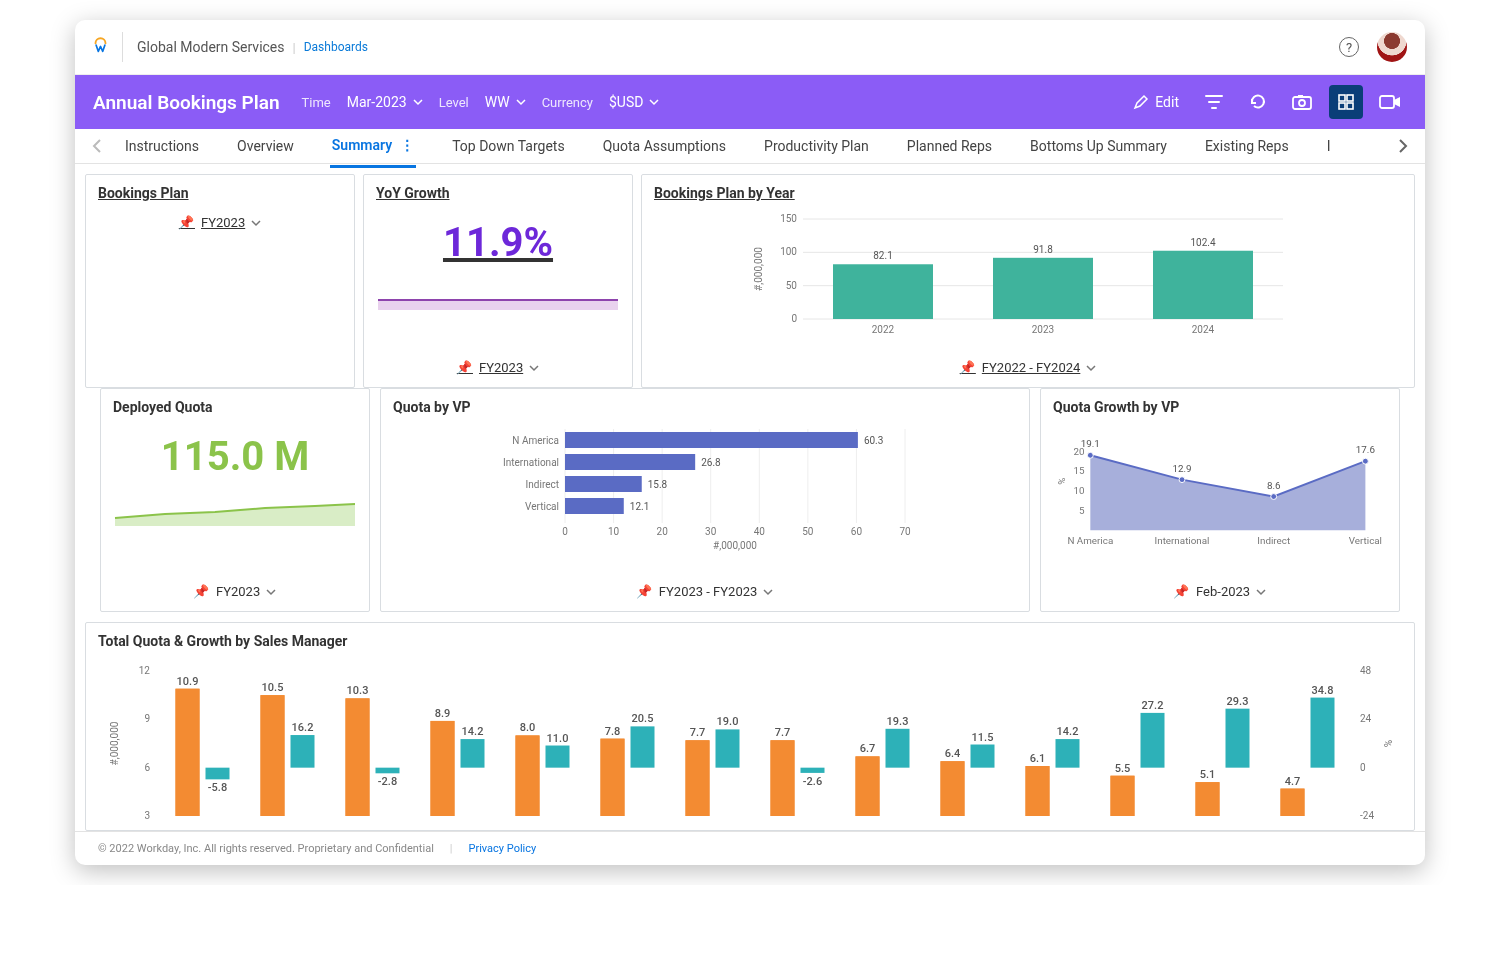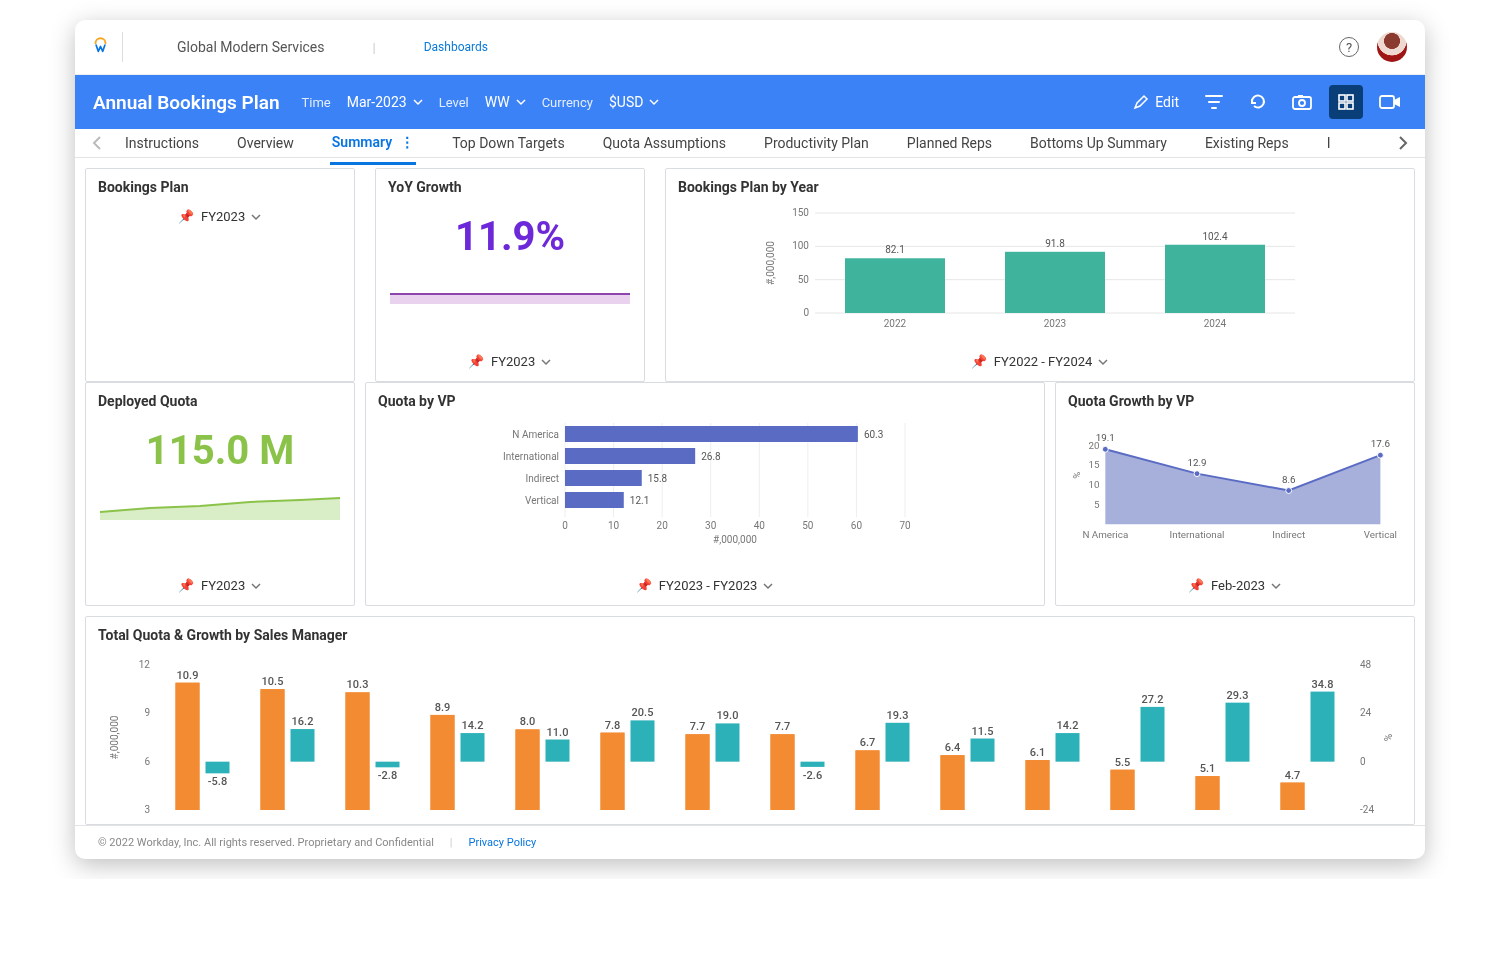--- a/index.html
+++ b/index.html
@@ -6,7 +6,7 @@
   body { font-family: -apple-system, "Segoe UI", Roboto, Arial, sans-serif; background: #fff; color: #333; font-size: 13px; }
   .frame { width: 1350px; margin: 20px auto; border-radius: 10px; overflow: hidden; box-shadow: 0 6px 25px rgba(0,0,0,.25); background: #fff; }
   
-  .topbar { display: flex; align-items: center; padding: 12px 18px; border-bottom: 1px solid #eee; gap: 40px; }
+  .topbar { display: flex; align-items: center; padding: 12px 18px; border-bottom: 1px solid #eee; }
   .logo { width: 30px; height: 30px; border-right: 1px solid #ddd; padding-right: 14px; margin-right: 14px; display:flex; align-items:center; justify-content:center; }
   .org { color: #555; font-size: 14px; }
   .crumb-sep { color: #ccc; margin: 0 8px; }

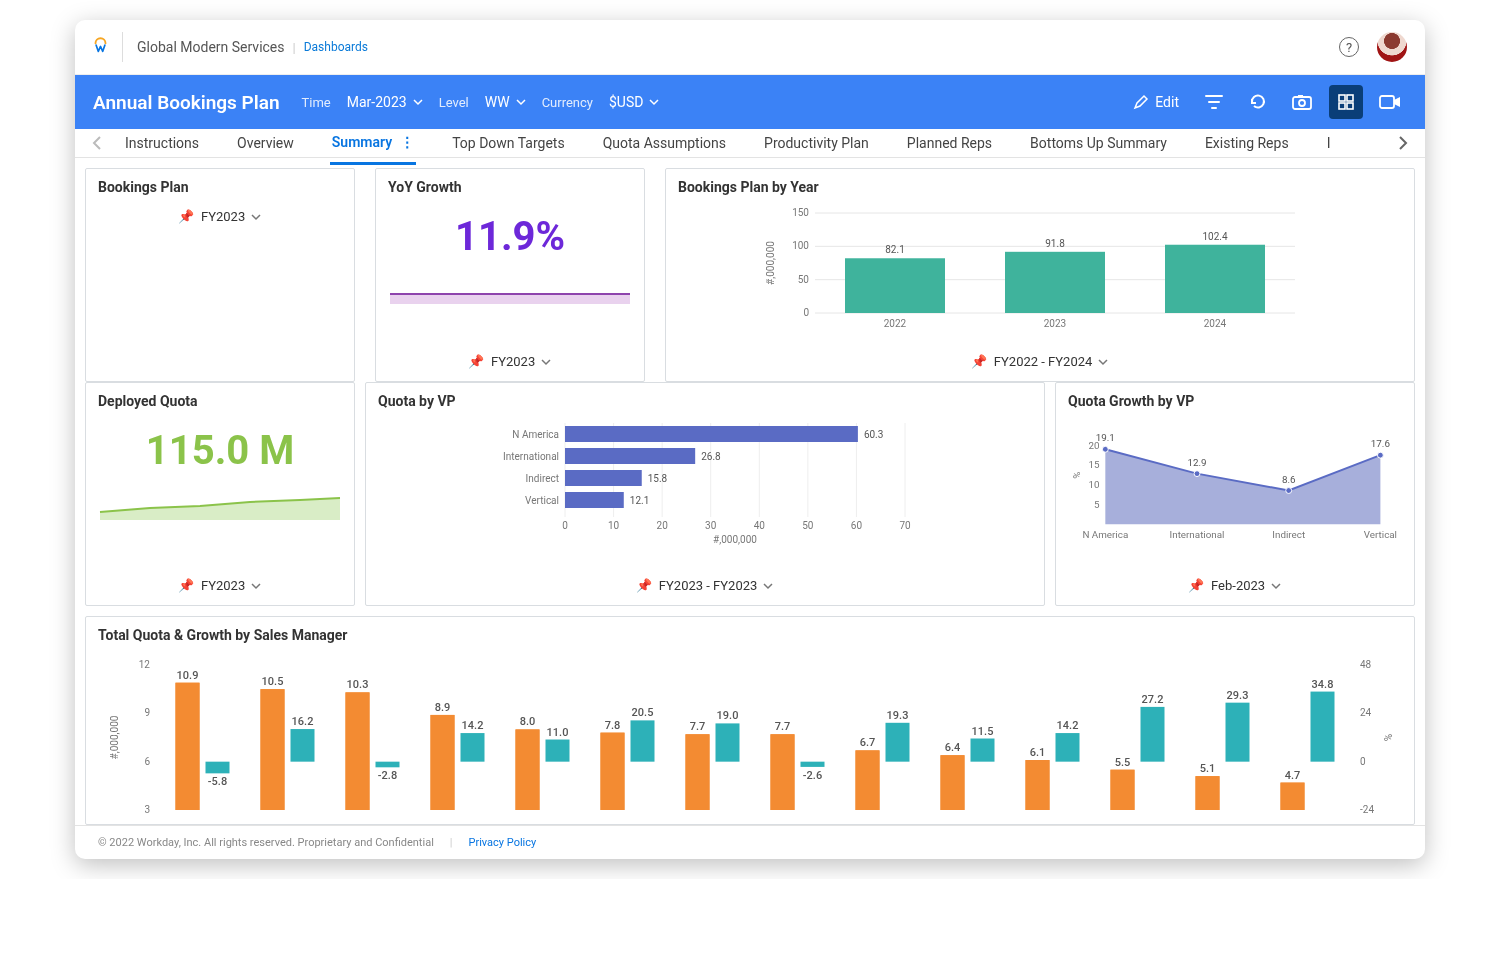--- a/index.html
+++ b/index.html
@@ -15,7 +15,7 @@
   .help { width: 20px; height: 20px; border: 1.5px solid #666; border-radius: 50%; font-size:13px; display:flex; align-items:center; justify-content:center; color:#555; cursor:pointer; }
   .avatar { width: 30px; height: 30px; border-radius: 50%; background: radial-gradient(circle at 50% 30%, #8b3a30 0 30%, #efd8cf 32% 55%, #a01414 57% 100%); }
   
-  .bluebar { background: #3b82f6; color: #fff; display: flex; align-items: center; padding: 10px 18px; gap: 16px; font-size: 14px; }
+  .bluebar { background: #8b5cf6; color: #fff; display: flex; align-items: center; padding: 10px 18px; gap: 16px; font-size: 14px; }
   .title { font-size: 19px; font-weight: 600; margin-right: 6px; }
   .flabel { opacity: .85; font-size: 13px; }
   .fval { display: inline-flex; align-items: center; gap: 6px; cursor: pointer; }

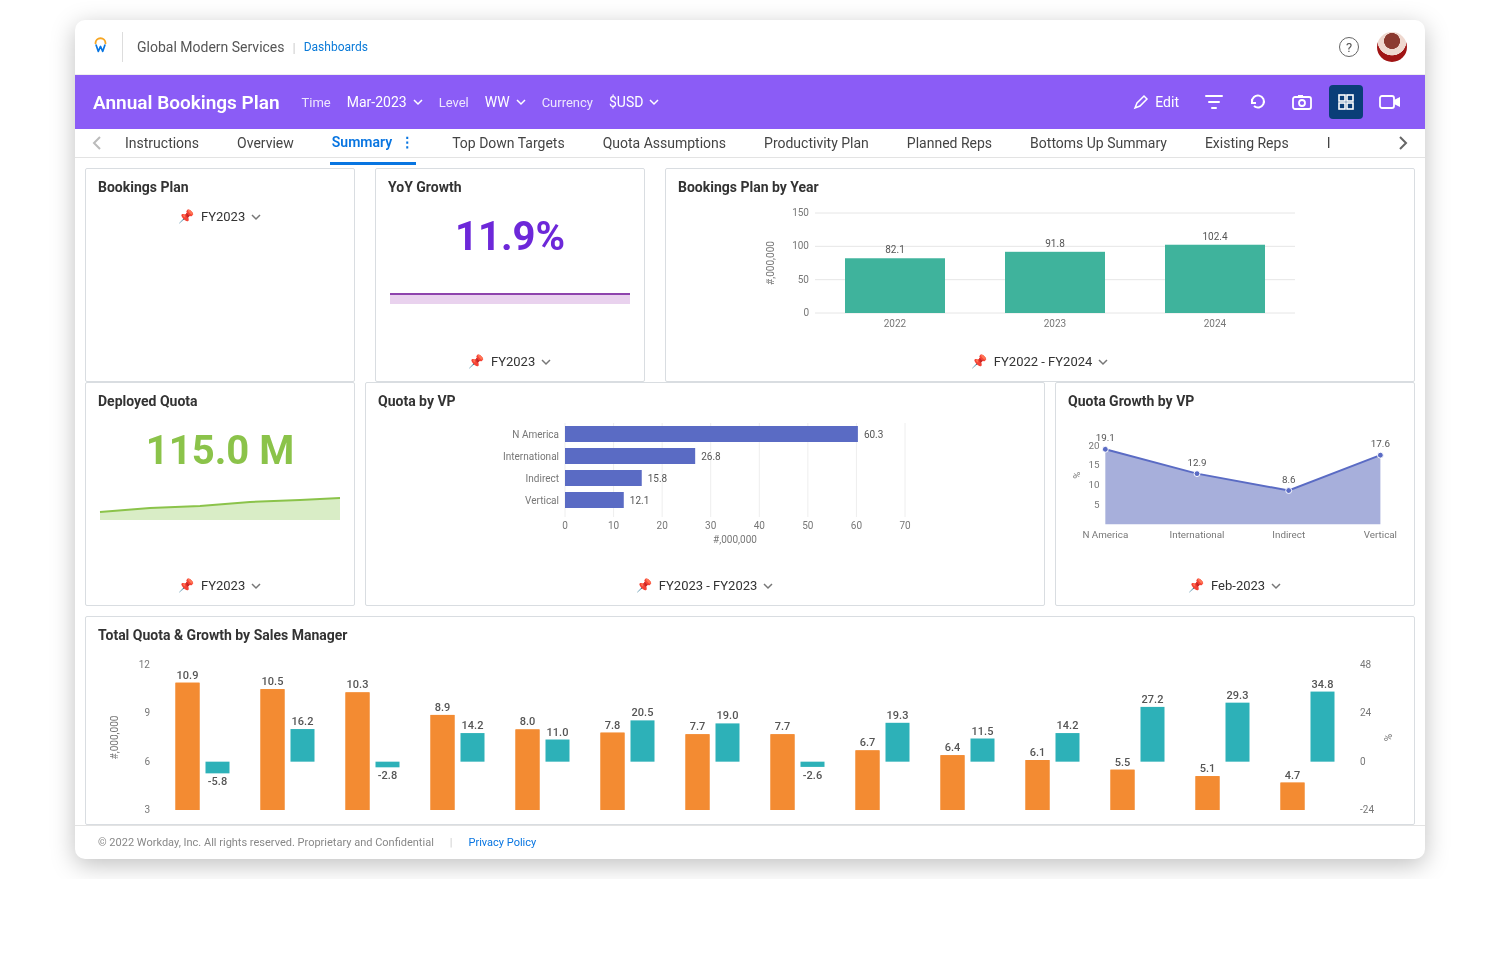--- a/index.html
+++ b/index.html
@@ -25,7 +25,7 @@
   .ibtn.active { background: #0a3e78; }
   .edit { display:flex; align-items:center; gap:6px; cursor:pointer; padding: 6px 8px; }
   
-  .tabsrow { display:flex; align-items:center; border-bottom: 1px solid #e3e3e3; padding: 0 8px; height: 29px; position:relative; }
+  .tabsrow { display:flex; align-items:center; border-bottom: 1px solid #e3e3e3; padding: 0 8px; height: 35px; position:relative; }
   .tab-nav { width:28px; height:28px; display:flex; align-items:center; justify-content:center; color:#999; cursor:pointer; }
   .tabs { flex:1; display:flex; gap: 34px; padding: 0 12px; overflow:hidden; }
   .tab { color:#444; font-size:14px; padding: 12px 2px; cursor:pointer; white-space:nowrap; display:flex; align-items:center; gap:8px;}

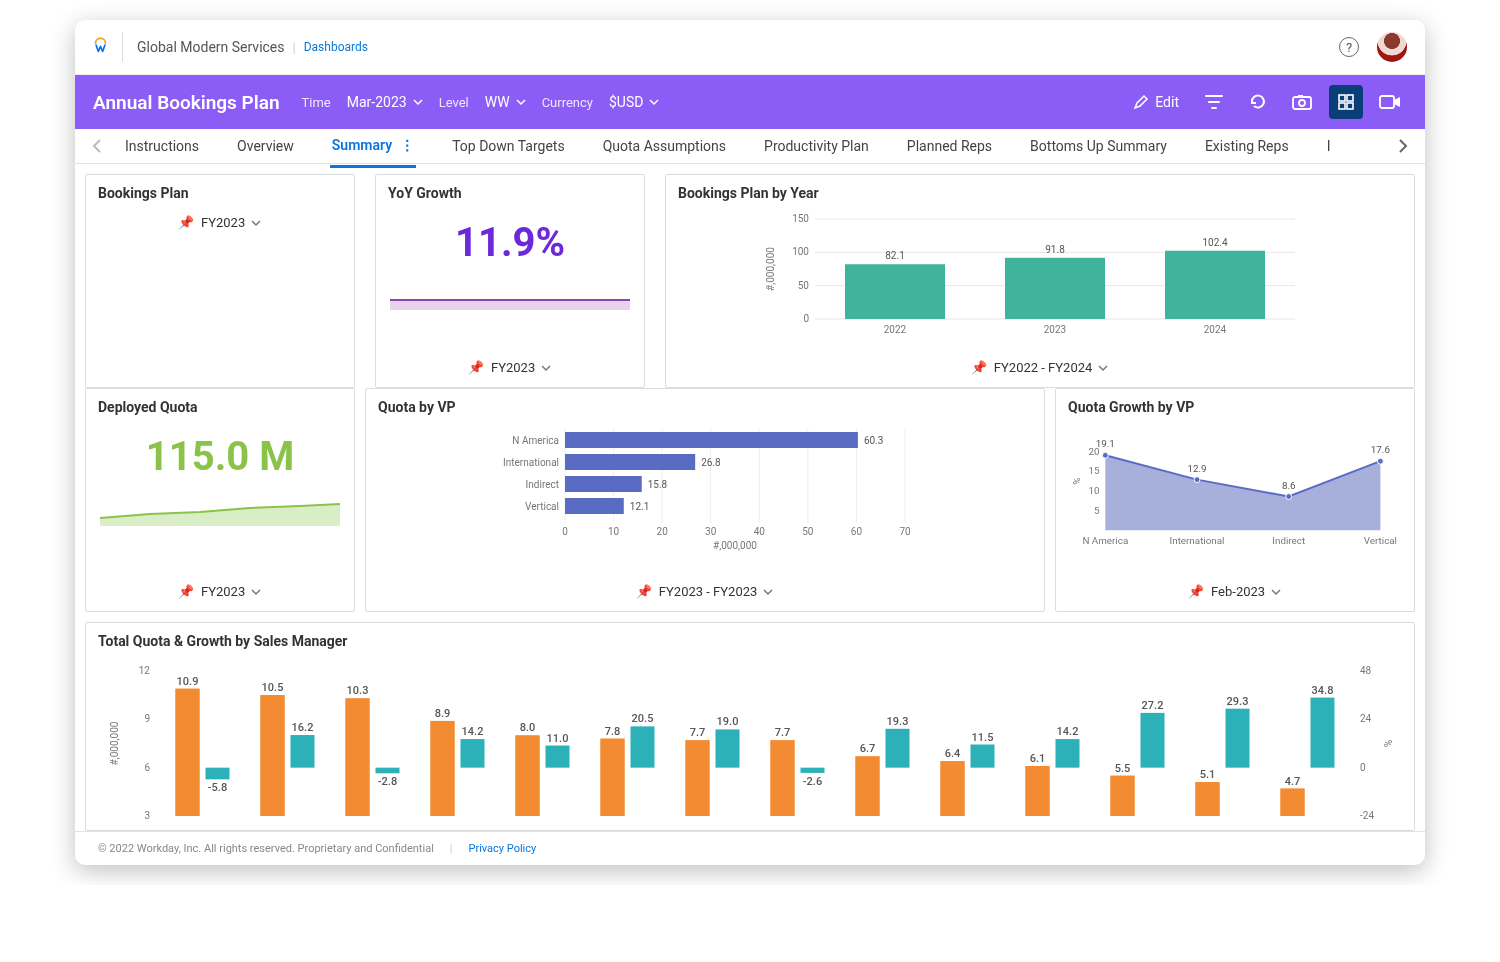--- a/index.html
+++ b/index.html
@@ -32,7 +32,7 @@
   .tab.active { color:#0875e1; font-weight:600; border-bottom: 3px solid #0875e1; }
   .tab .more { color:#0875e1; font-weight:bold; }
   
-  .grid { padding: 10px 10px 0 10px; display:grid; gap:20px; grid-template-columns: 270px 270px 1fr; }
+  .grid { padding: 10px 10px 0 10px; display:grid; gap:8px; grid-template-columns: 270px 270px 1fr; text-decoration: underline; }
   .card { border:1px solid #d9dde1; border-radius:2px; background:#fff; display:flex; flex-direction:column; }
   .card-h { font-weight:700; color:#333; padding: 10px 12px 4px; font-size:14px; }
   .card-body { flex:1; padding: 4px 12px 8px; position:relative; }

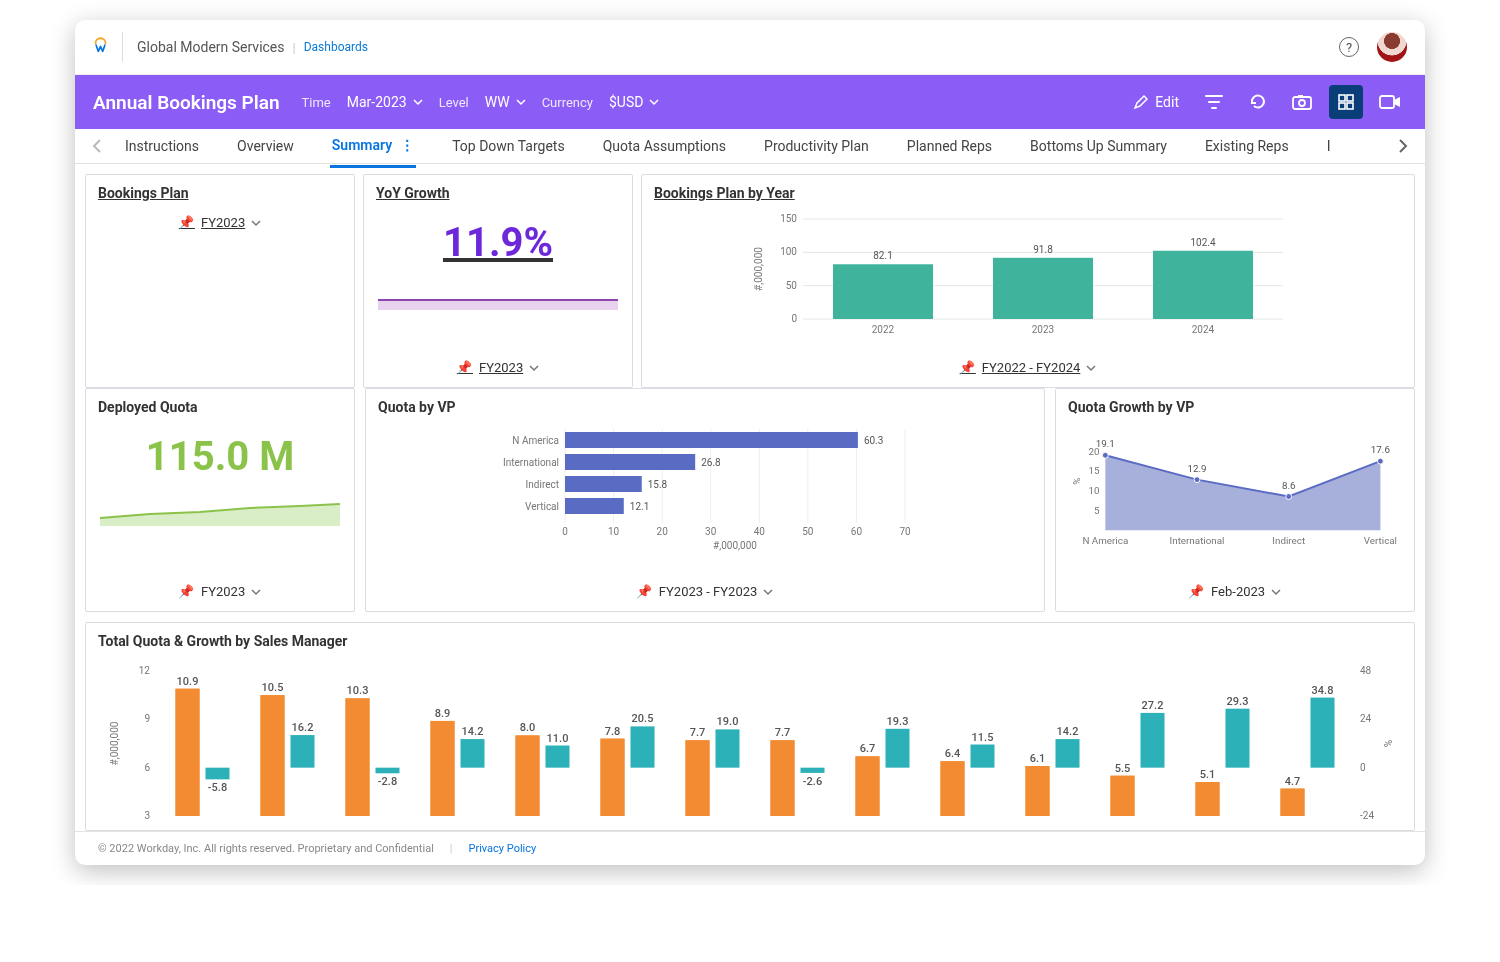--- a/index.html
+++ b/index.html
@@ -43,7 +43,7 @@
   .purple { color:#6d28d9; }
   .lime { color:#8bc34a; }
   .spark { width:100%; height:40px; }
-  .row2 { padding: 0 10px 10px; display:grid; gap:10px; grid-template-columns: 270px 1fr 360px; }
+  .row2 { padding: 0 25px 10px; display:grid; gap:10px; grid-template-columns: 270px 1fr 360px; }
   .row3 { padding: 0 10px 0; }
   .axis-lbl { font-size:10px; fill:#777; }
   .tick { font-size:10px; fill:#777; }

